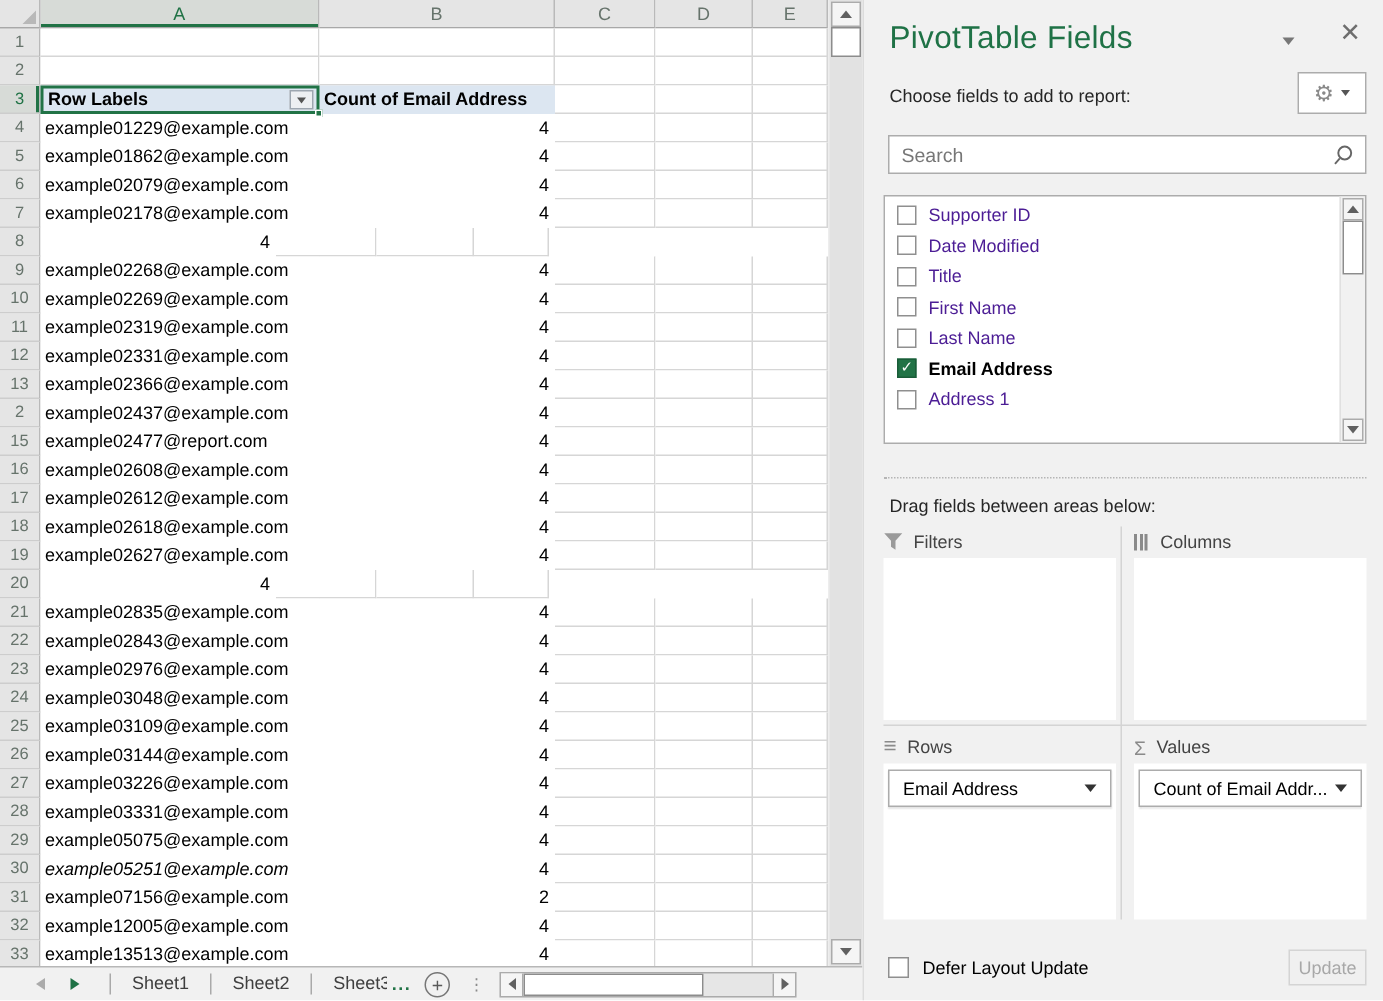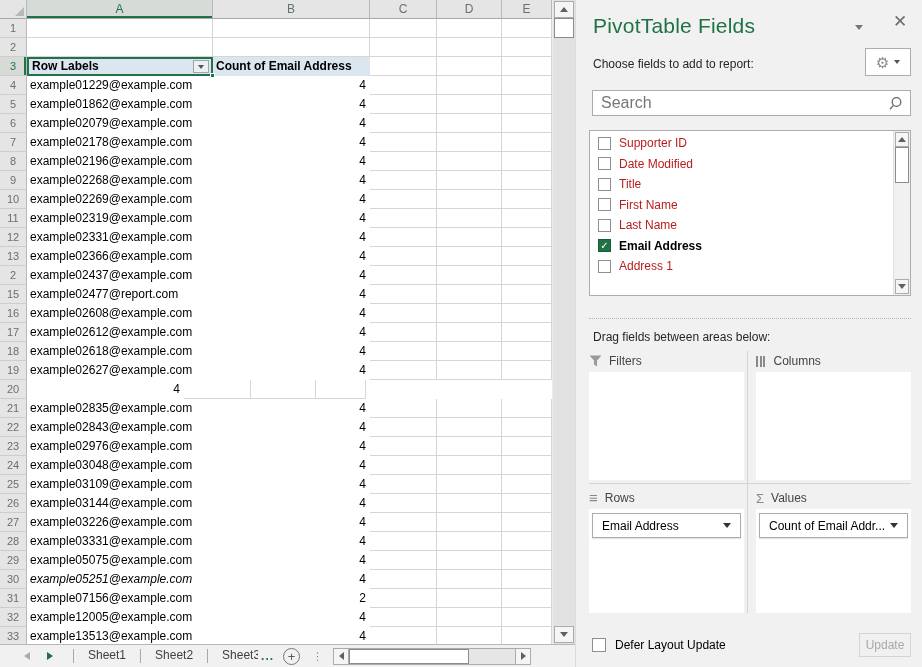--- a/index.html
+++ b/index.html
@@ -72,7 +72,7 @@
   .gear-glyph { font-size:15px; color:#8A8A8A; line-height:1; }
   .searchbox { position:absolute; left:16px; top:90px; width:319px; height:26px; background:#fff; border:1px solid #ACACAC; }
   .searchbox input { position:absolute; left:0; top:0; width:100%; height:100%; border:none; outline:none; padding:0 28px 0 8px;
-                     font-family:"Liberation Sans",sans-serif; font-size:16px; color:#333; background:transparent; }
+                     font-family:"Liberation Sans",sans-serif; font-size:13px; color:#333; background:transparent; }
   .searchbox input::placeholder { color:#767676; }
   .search-ico { position:absolute; right:7px; top:5px; }
 

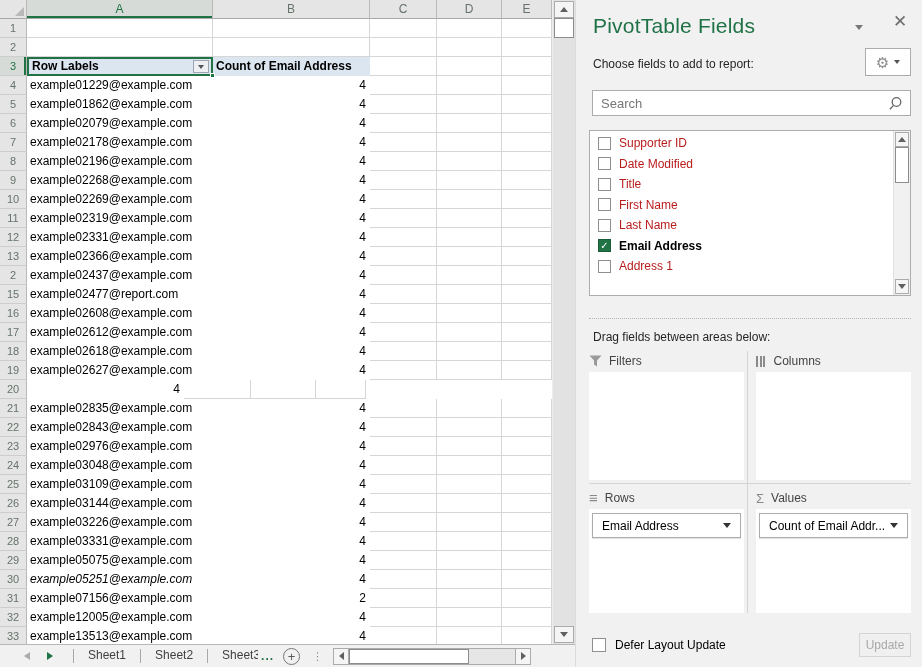--- a/index.html
+++ b/index.html
@@ -81,7 +81,7 @@
   .field-item { height:20.5px; display:flex; align-items:center; padding-left:8px; gap:8px; }
   .cb { width:13px; height:13px; border:1px solid #8F8F8F; background:#fff; flex:none; font-size:10px; line-height:11px; text-align:center; color:#fff; }
   .cb.checked { background:#217346; border-color:#1A5C38; }
-  .field-label { color:#b91c1c; white-space:nowrap; }
+  .field-label { color:#4c1d95; white-space:nowrap; }
   .field-label.checked { font-weight:bold; color:#000; }
   .flist-scroll { position:absolute; right:0; top:0; bottom:0; width:17px; background:#F1F1F1; border-left:1px solid #E0E0E0;
                   display:flex; flex-direction:column; }

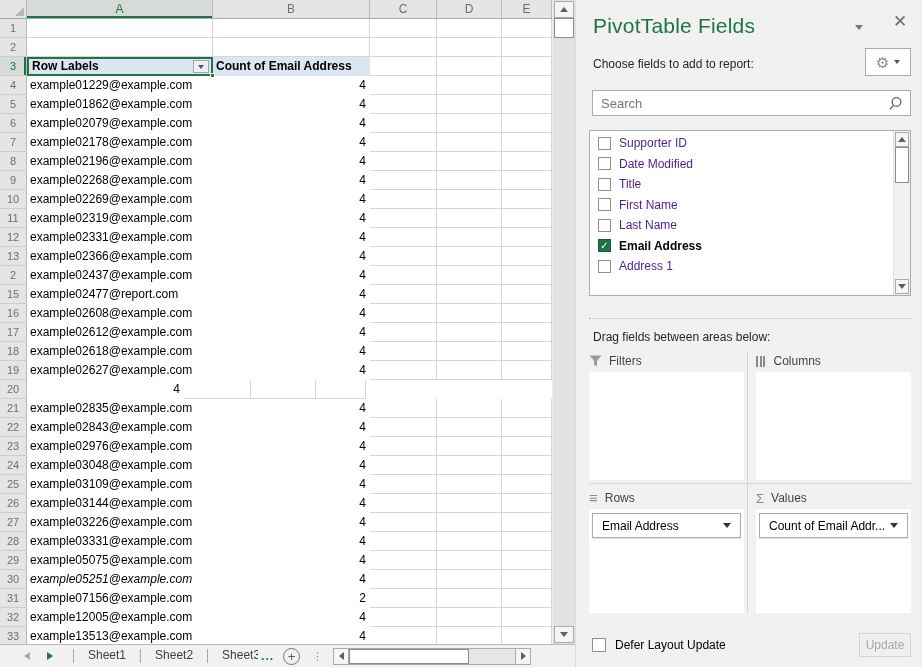--- a/index.html
+++ b/index.html
@@ -193,7 +193,6 @@
           </div>
           <div class="grow">
             <div class="rowh">8</div>
-            <div class="cell" style="width: 186px;">example02196@example.com</div>
             <div class="cell count" style="width: 157px;">4</div>
             <div class="cell gl" style="width: 67px;"></div>
             <div class="cell gl" style="width: 65px;"></div>

